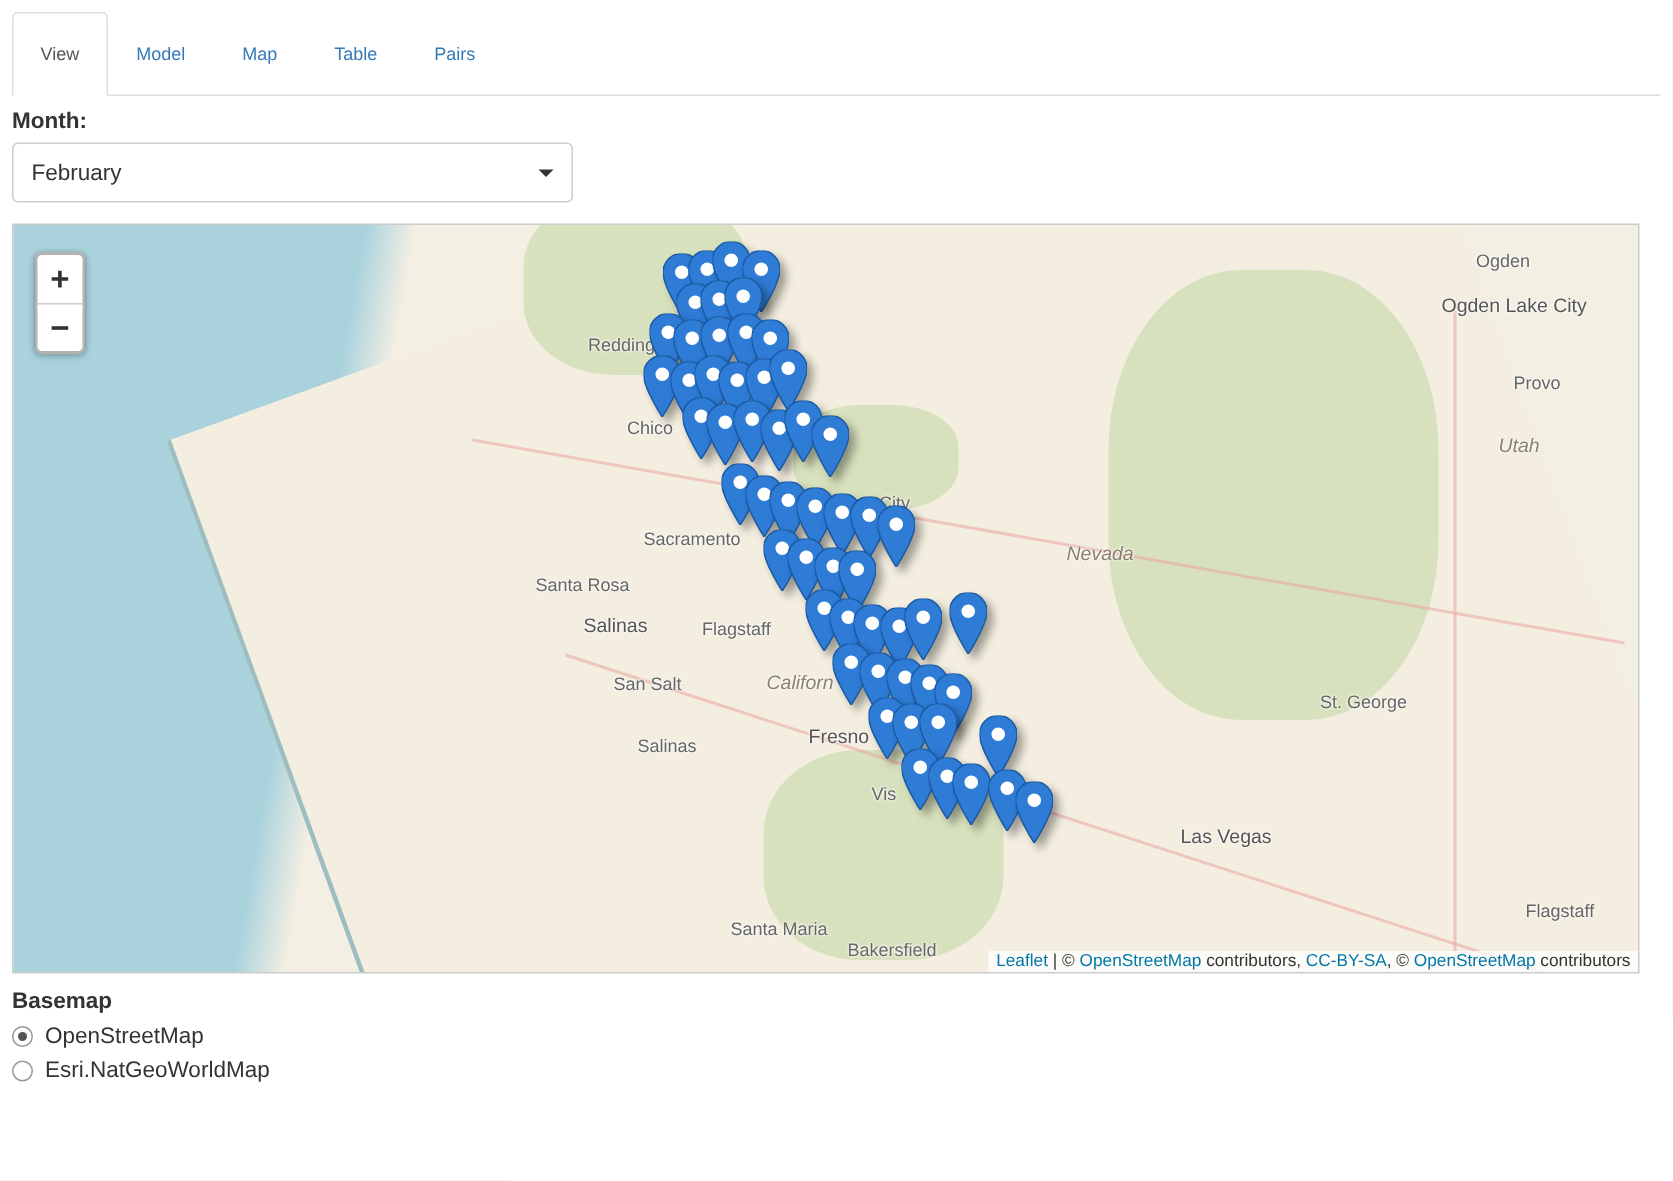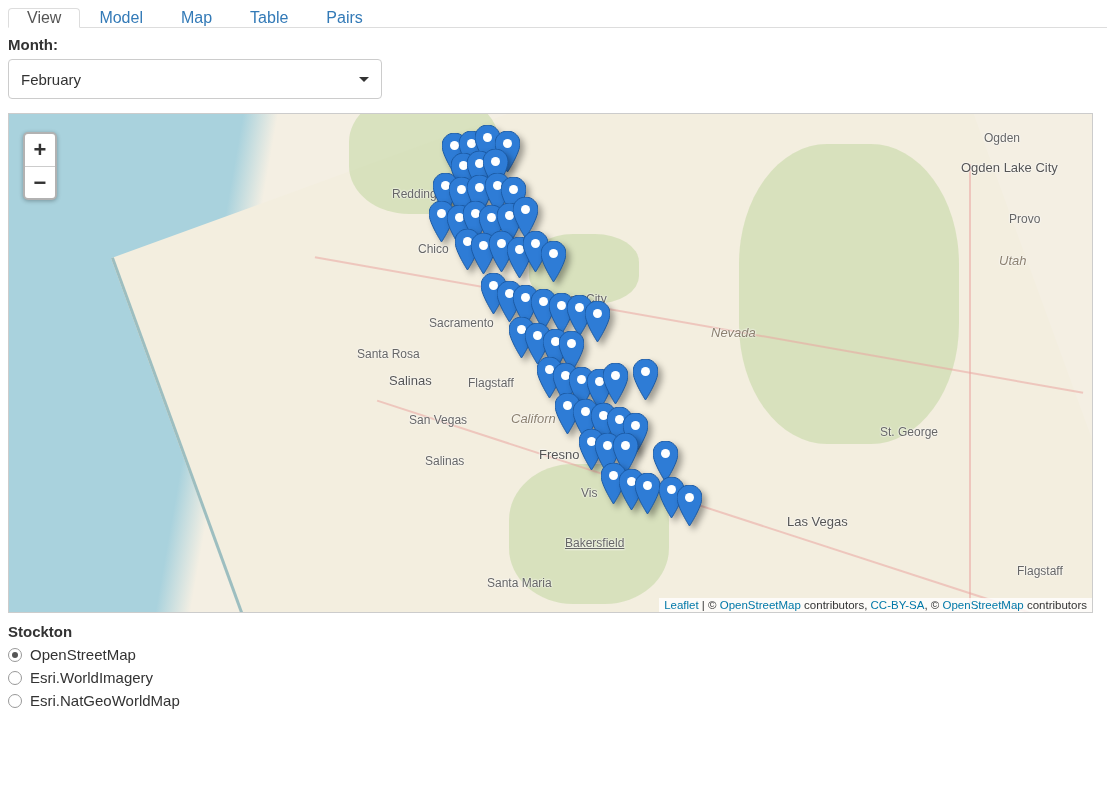--- a/index.html
+++ b/index.html
@@ -18,8 +18,8 @@
     margin-bottom: 8px;
   }
   .tab {
-    padding: 0 18px;
-    font-size: 16px;
+    padding: 20px 18px;
+    font-size: 12px;
     color: #337ab7;
     cursor: pointer;
     border: 1px solid transparent;

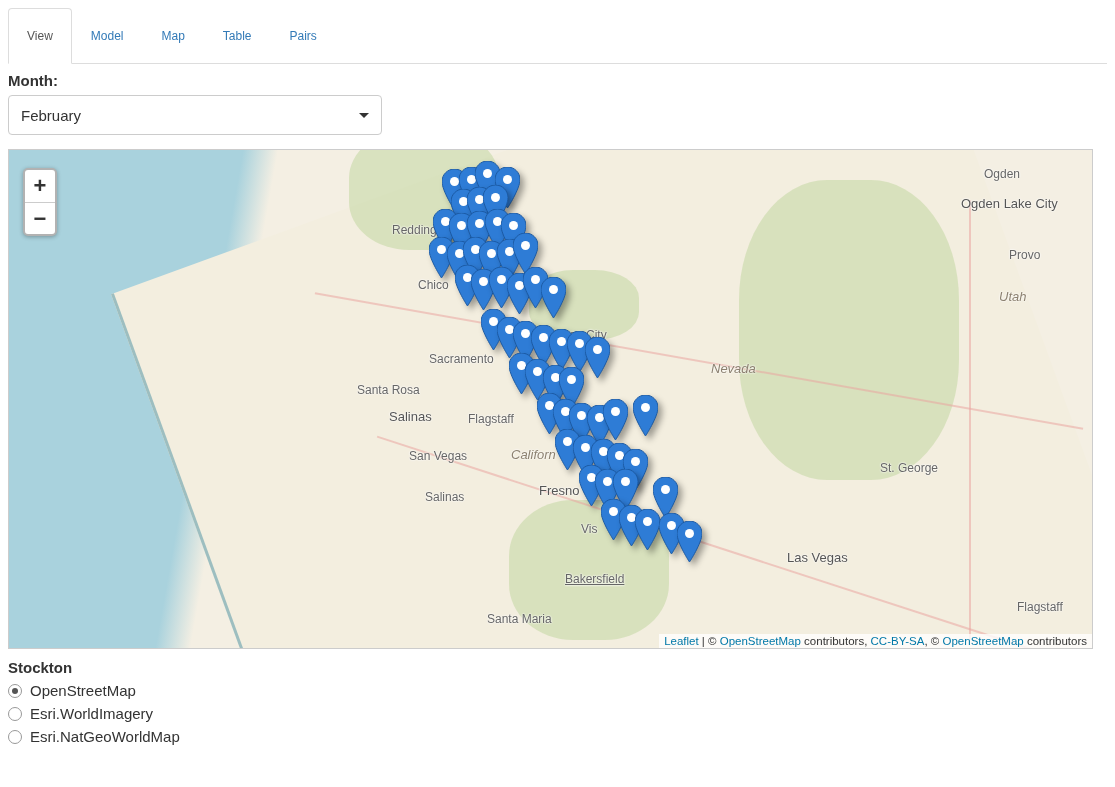--- a/index.html
+++ b/index.html
@@ -225,7 +225,7 @@
       <div class="map-label" style="left: 348px; top: 233px;">Santa Rosa</div>
       <div class="map-label big" style="left: 380px; top: 259px;">Salinas</div>
       <div class="map-label" style="left: 459px; top: 262px;">Flagstaff</div>
-      <div class="map-label" style="left: 400px; top: 299px;">San Vegas</div>
+      <div class="map-label" style="left: 400px; top: 299px;">San Salt</div>
       <div class="map-label state" style="left: 502px; top: 297px;">Californ</div>
       <div class="map-label" style="left: 416px; top: 340px;">Salinas</div>
       <div class="map-label big" style="left: 530px; top: 333px;">Fresno</div>

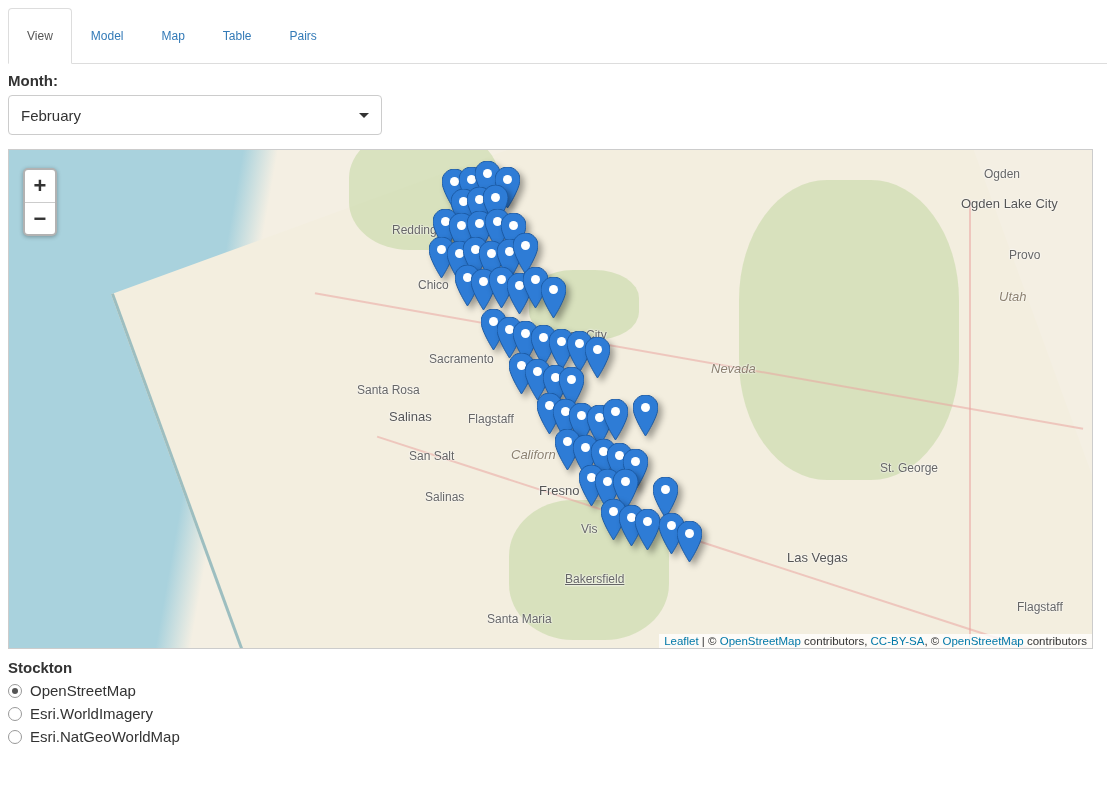--- a/index.html
+++ b/index.html
@@ -230,7 +230,7 @@
       <div class="map-label" style="left: 416px; top: 340px;">Salinas</div>
       <div class="map-label big" style="left: 530px; top: 333px;">Fresno</div>
       <div class="map-label" style="left: 572px; top: 372px;">Vis</div>
-      <div class="map-label" style="left: 556px; top: 422px; text-decoration: underline;">Bakersfield</div>
+      <div class="map-label" style="left: 556px; top: 476px;">Bakersfield</div>
       <div class="map-label" style="left: 478px; top: 462px;">Santa Maria</div>
       <div class="map-label state" style="left: 702px; top: 211px;">Nevada</div>
       <div class="map-label big" style="left: 778px; top: 400px;">Las Vegas</div>

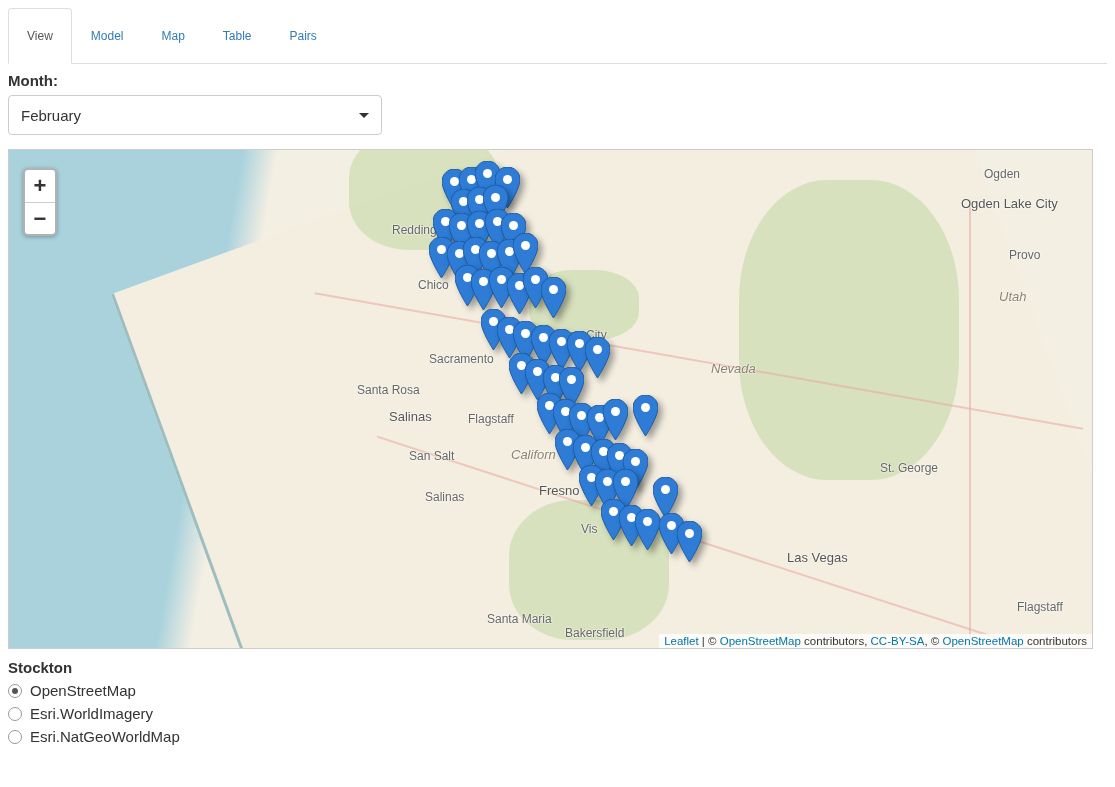--- a/index.html
+++ b/index.html
@@ -580,7 +580,7 @@
   </div>
 </div>
 
-<div class="section-title">Stockton</div>
+<div class="section-title">Basemap</div>
 <div id="basemap-options">
     <div class="radio-row">
       <span class="radio checked"></span>

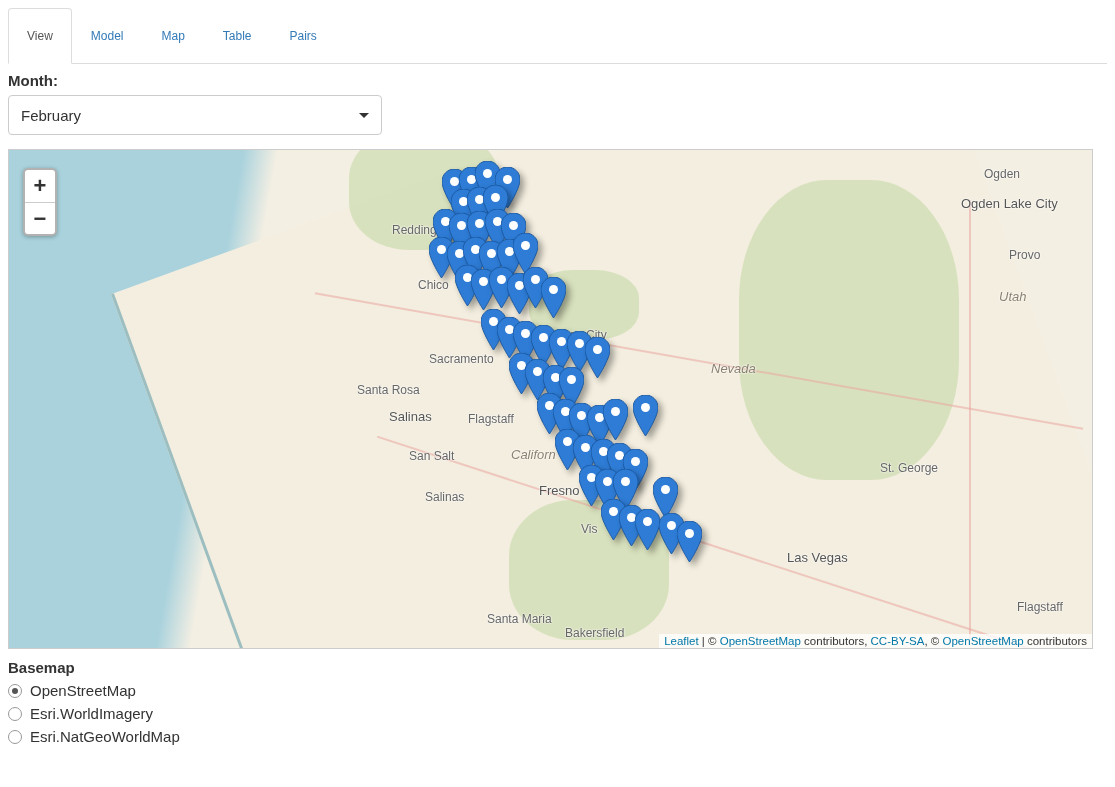--- a/index.html
+++ b/index.html
@@ -588,10 +588,6 @@
     </div>
     <div class="radio-row">
       <span class="radio"></span>
-      <span>Esri.WorldImagery</span>
-    </div>
-    <div class="radio-row">
-      <span class="radio"></span>
       <span>Esri.NatGeoWorldMap</span>
     </div>
   </div>

